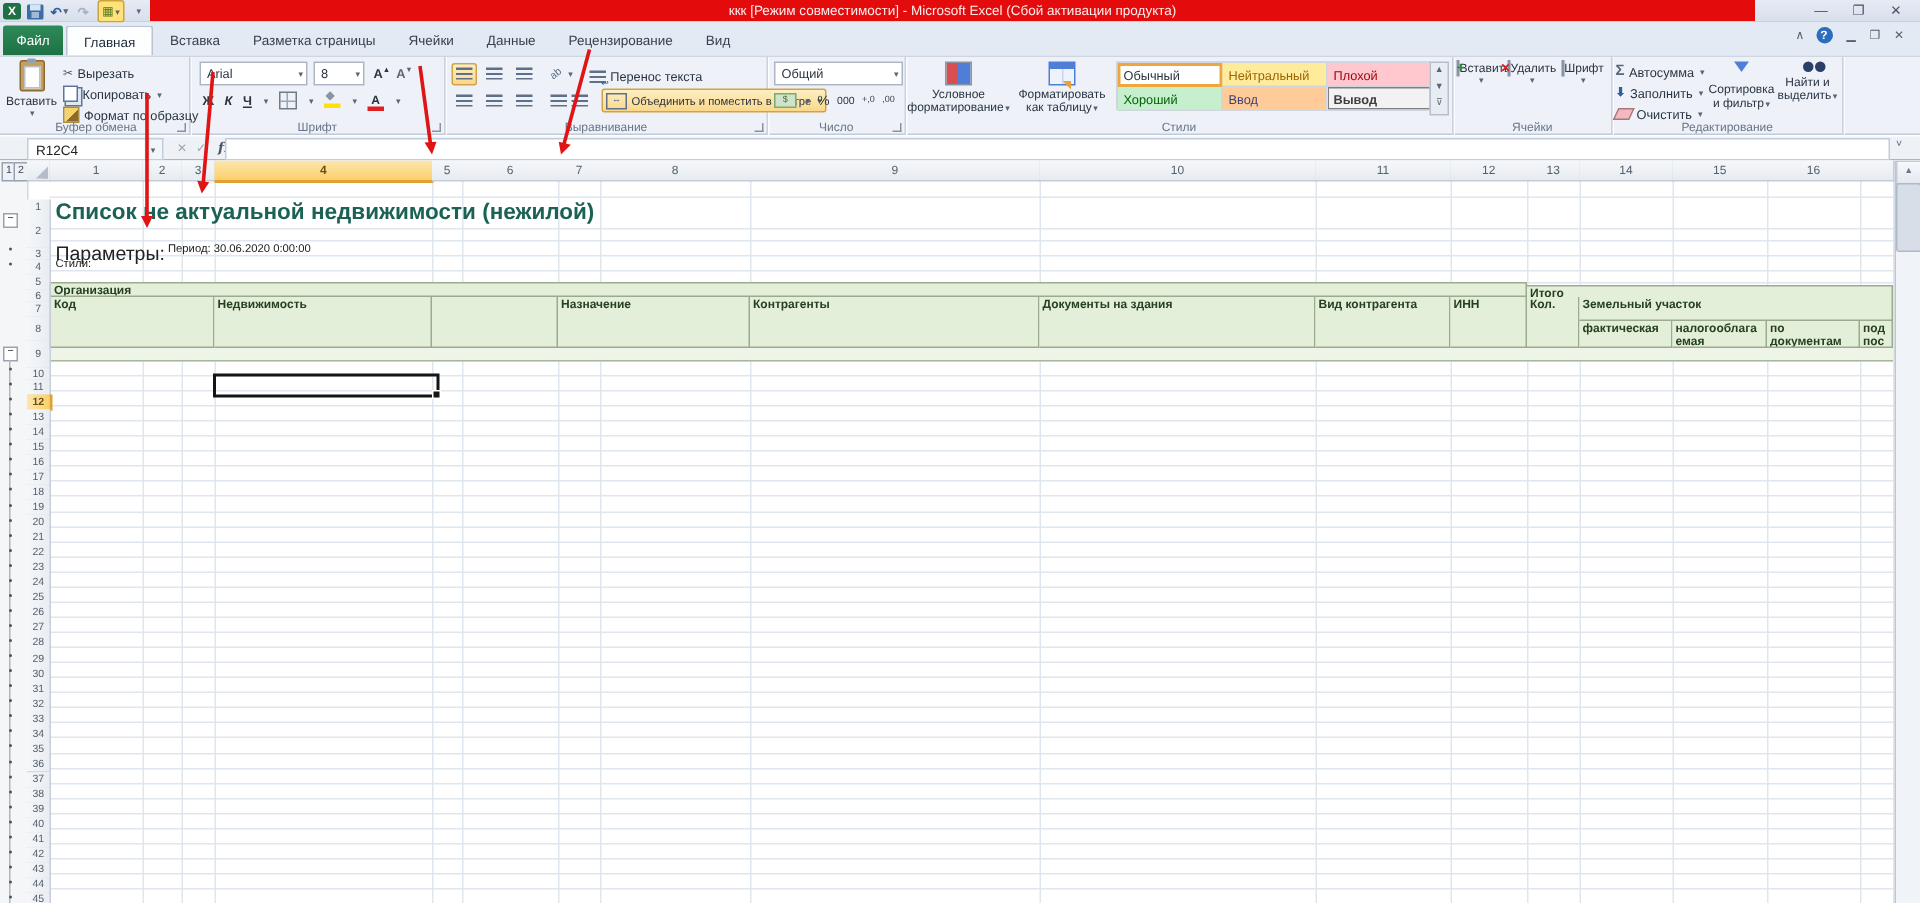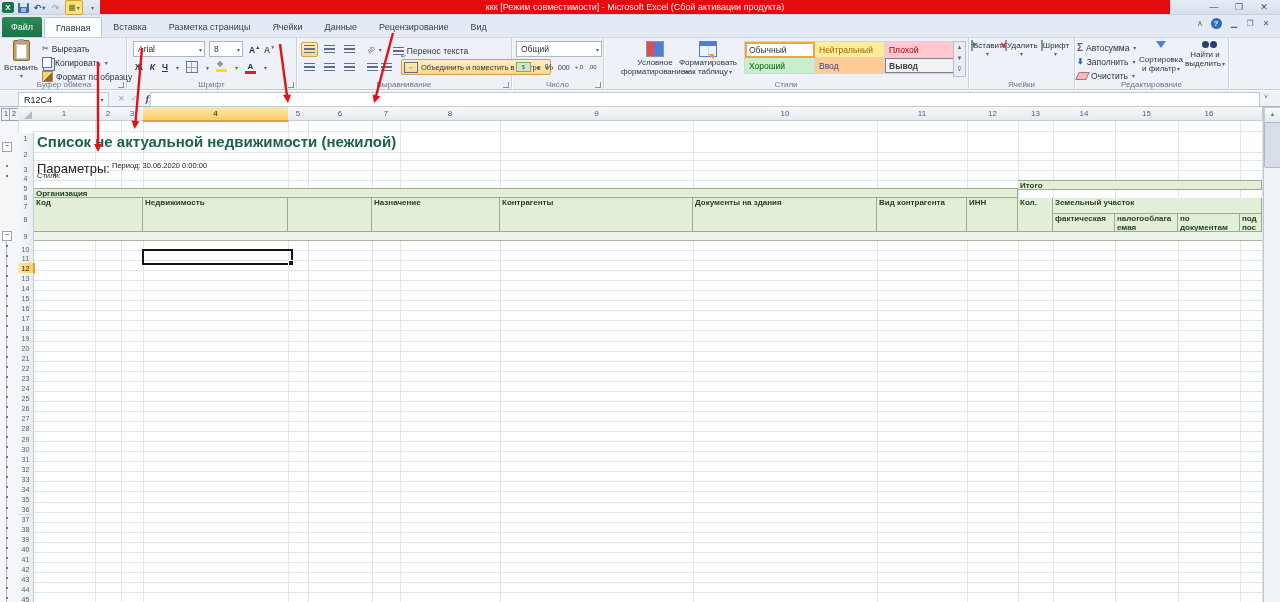--- a/index.html
+++ b/index.html
@@ -301,7 +301,7 @@
   </div>
 
   <div class="rgroup" style="left:604px;width:364px;">
-    <div class="bigbtn abs" style="left:2px;top:3px;width:66px;margin-left:16px;">
+    <div class="bigbtn abs" style="left:2px;top:3px;width:66px;">
       <span class="cf-ic"></span>
       <span>Условное</span>
       <span><span>форматирование</span><span class="dd">▾</span></span>

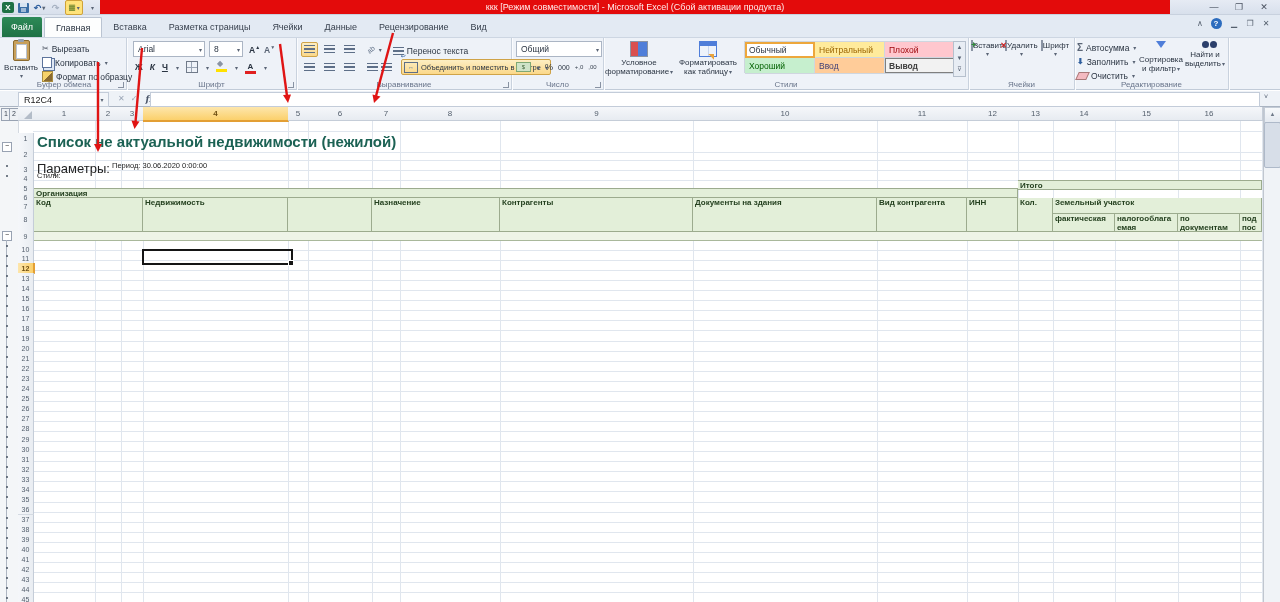--- a/index.html
+++ b/index.html
@@ -453,7 +453,7 @@
     <div class="hline" style="left: 33px; top: 485.04px; width: 1229px;"></div>
     <div style="position: absolute; left: 33px; top: 125px; width: 1229px; height: 8px; background: rgb(238, 244, 231); border-bottom: 1px solid rgb(169, 184, 155);"></div>
     <div class="tcell" style="left: 33px; top: 81px; width: 985px; height: 10px; border-top: 1px solid rgb(156, 171, 142); border-left: 1px solid rgb(156, 171, 142); padding: 0px 2px; line-height: 9px;">Организация</div>
-    <div class="tcell" style="left: 1018px; top: 73px; width: 244px; height: 10px; border-top: 1px solid rgb(156, 171, 142); border-left: none; padding: 0px 2px; line-height: 9px;">Итого</div>
+    <div class="tcell" style="left: 1018px; top: 83px; width: 244px; height: 10px; border-top: 1px solid rgb(156, 171, 142); border-left: none; padding: 0px 2px; line-height: 9px;">Итого</div>
     <div class="tcell" style="left: 33px; top: 91px; width: 110px; height: 34px; border-left: 1px solid rgb(156, 171, 142);">Код</div>
     <div class="tcell" style="left: 143px; top: 91px; width: 145px; height: 34px; border-left: none;">Недвижимость</div>
     <div class="tcell" style="left: 288px; top: 91px; width: 84px; height: 34px; border-left: none;"></div>

